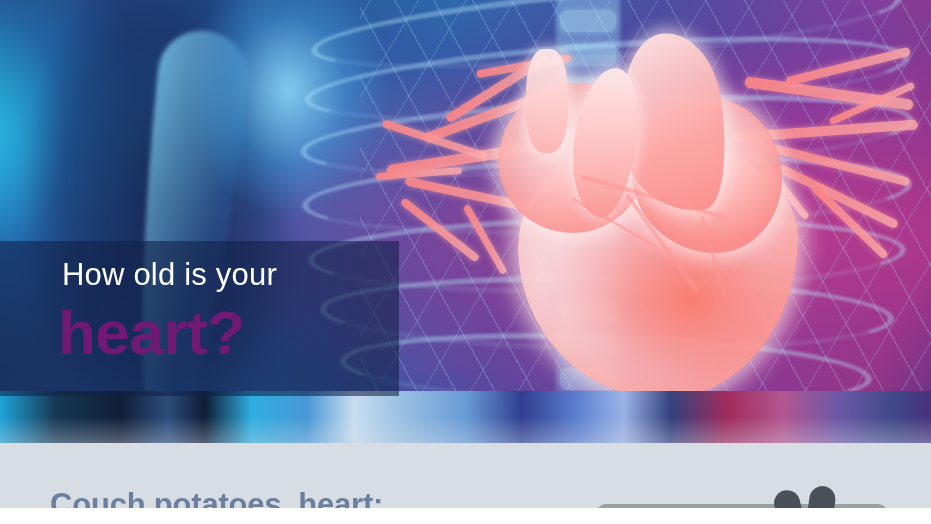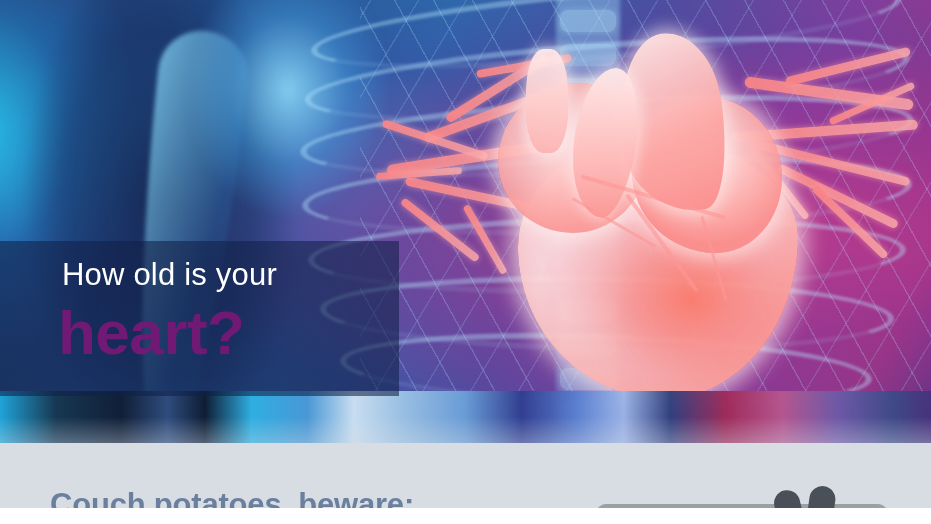--- a/index.html
+++ b/index.html
@@ -441,7 +441,7 @@
   <div id="headline-main">heart?</div>
 
   <div id="lower-panel"></div>
-  <div id="lower-headline">Couch potatoes, beware:</div>
+  <div id="lower-headline">Couch potatoes, heart:</div>
 
   <div id="couch">
     <div class="couch-seat"></div>

